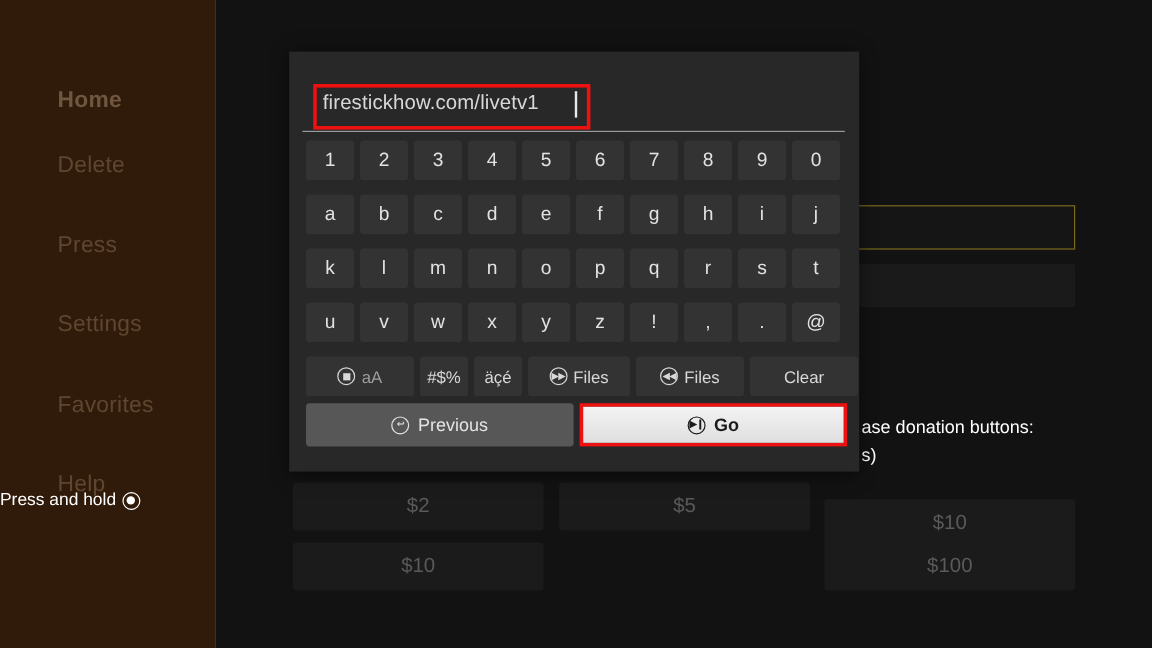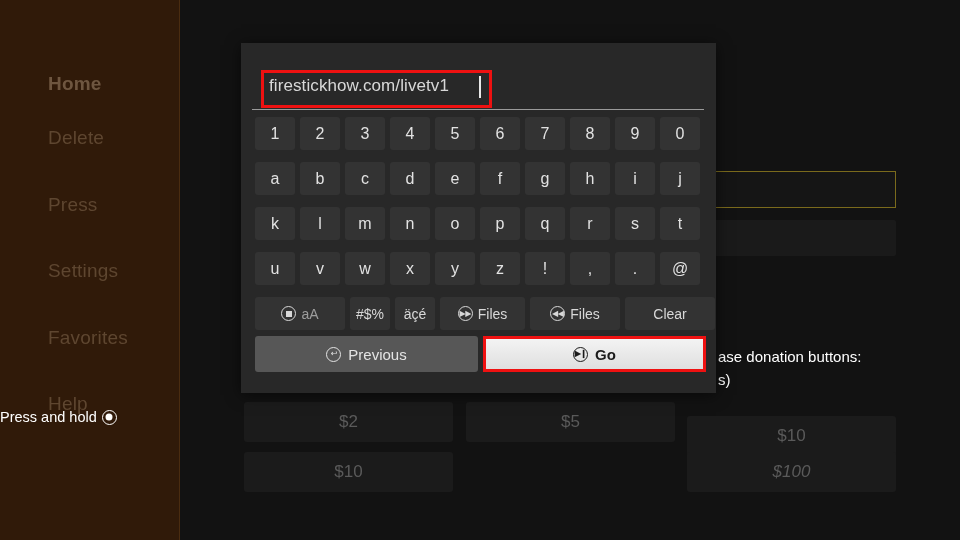--- a/index.html
+++ b/index.html
@@ -228,7 +228,7 @@
   <div class="donate-btn" style="left:244px; top:452px; width:209px; height:40px;">
       <span>$10</span>
     </div>
-  <div class="donate-btn" style="left:687px; top:452px; width:209px; height:40px;font-style:italic;">
+  <div class="donate-btn" style="left:687px; top:452px; width:209px; height:40px;">
       <span>$100</span>
     </div>
 

